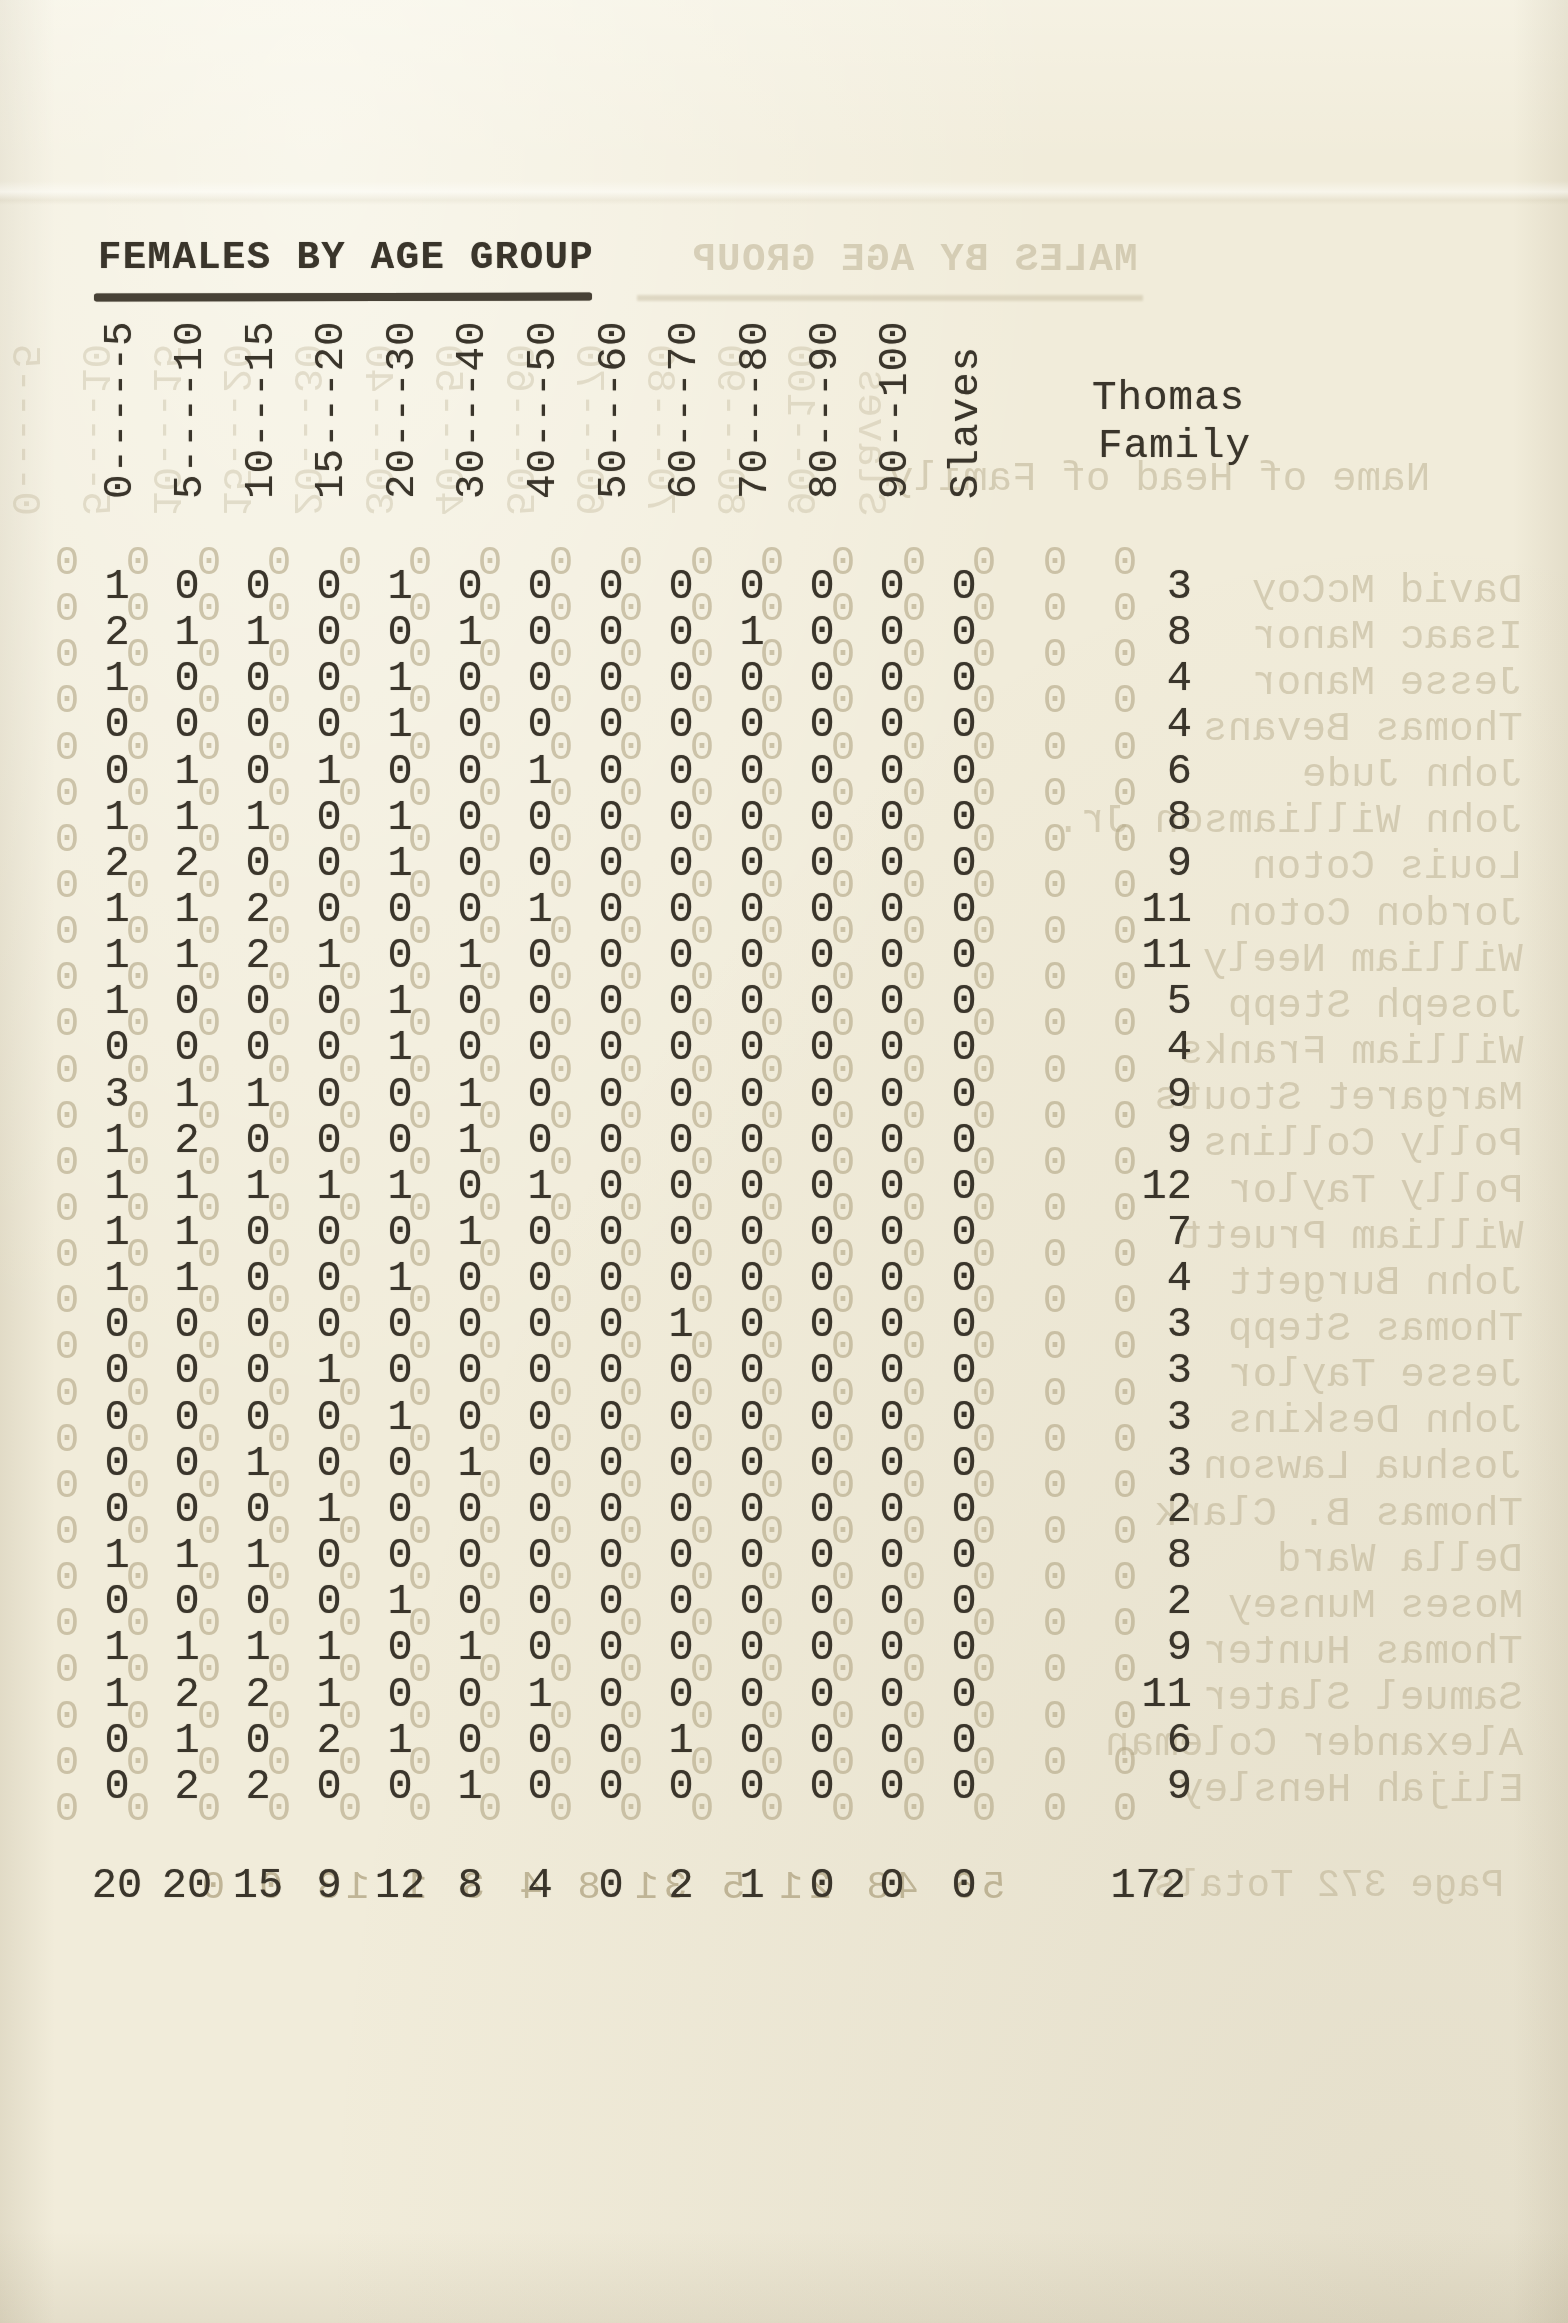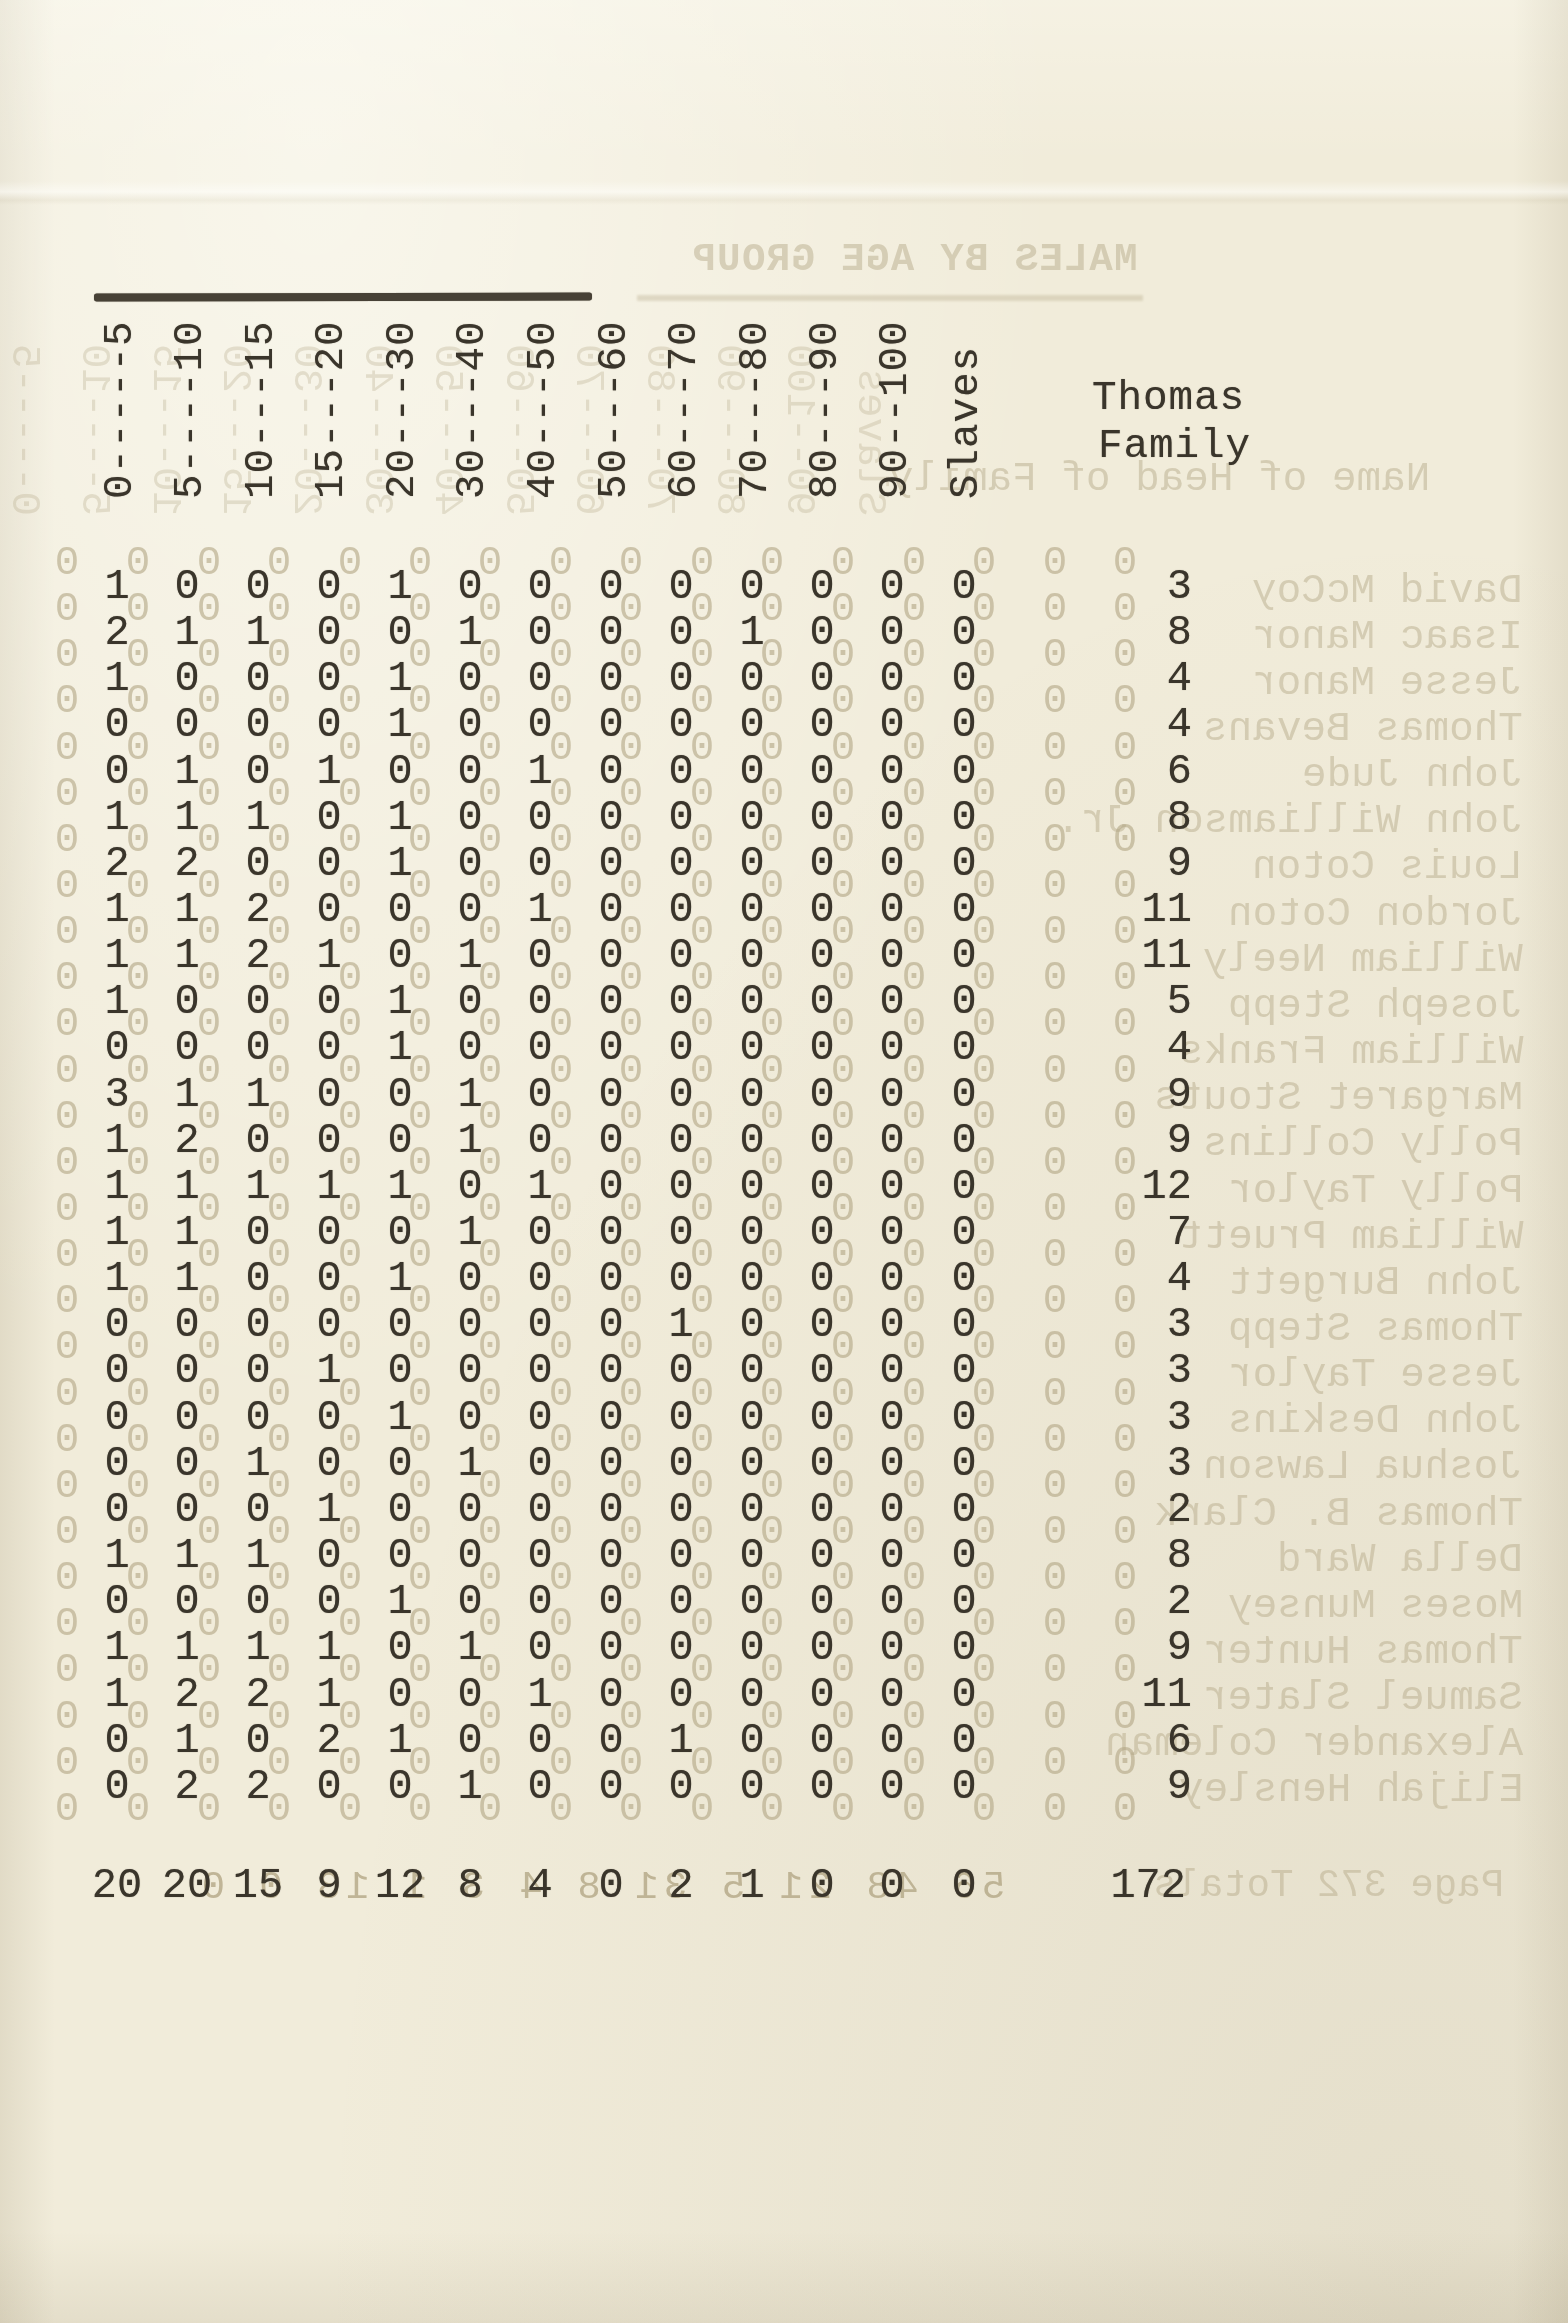--- a/index.html
+++ b/index.html
@@ -533,6 +533,7 @@
       <div class="bleed bleed-text" style="right:45px;top:1767px;">Elijah Hensley</div>
     </div>
 
+  <div class="ink doc-title">FEMALES BY AGE GROUP</div>
   <div class="title-underline"></div>
 
   <div class="ink fam-label" style="left:1092px;top:375px;">Thomas</div>

